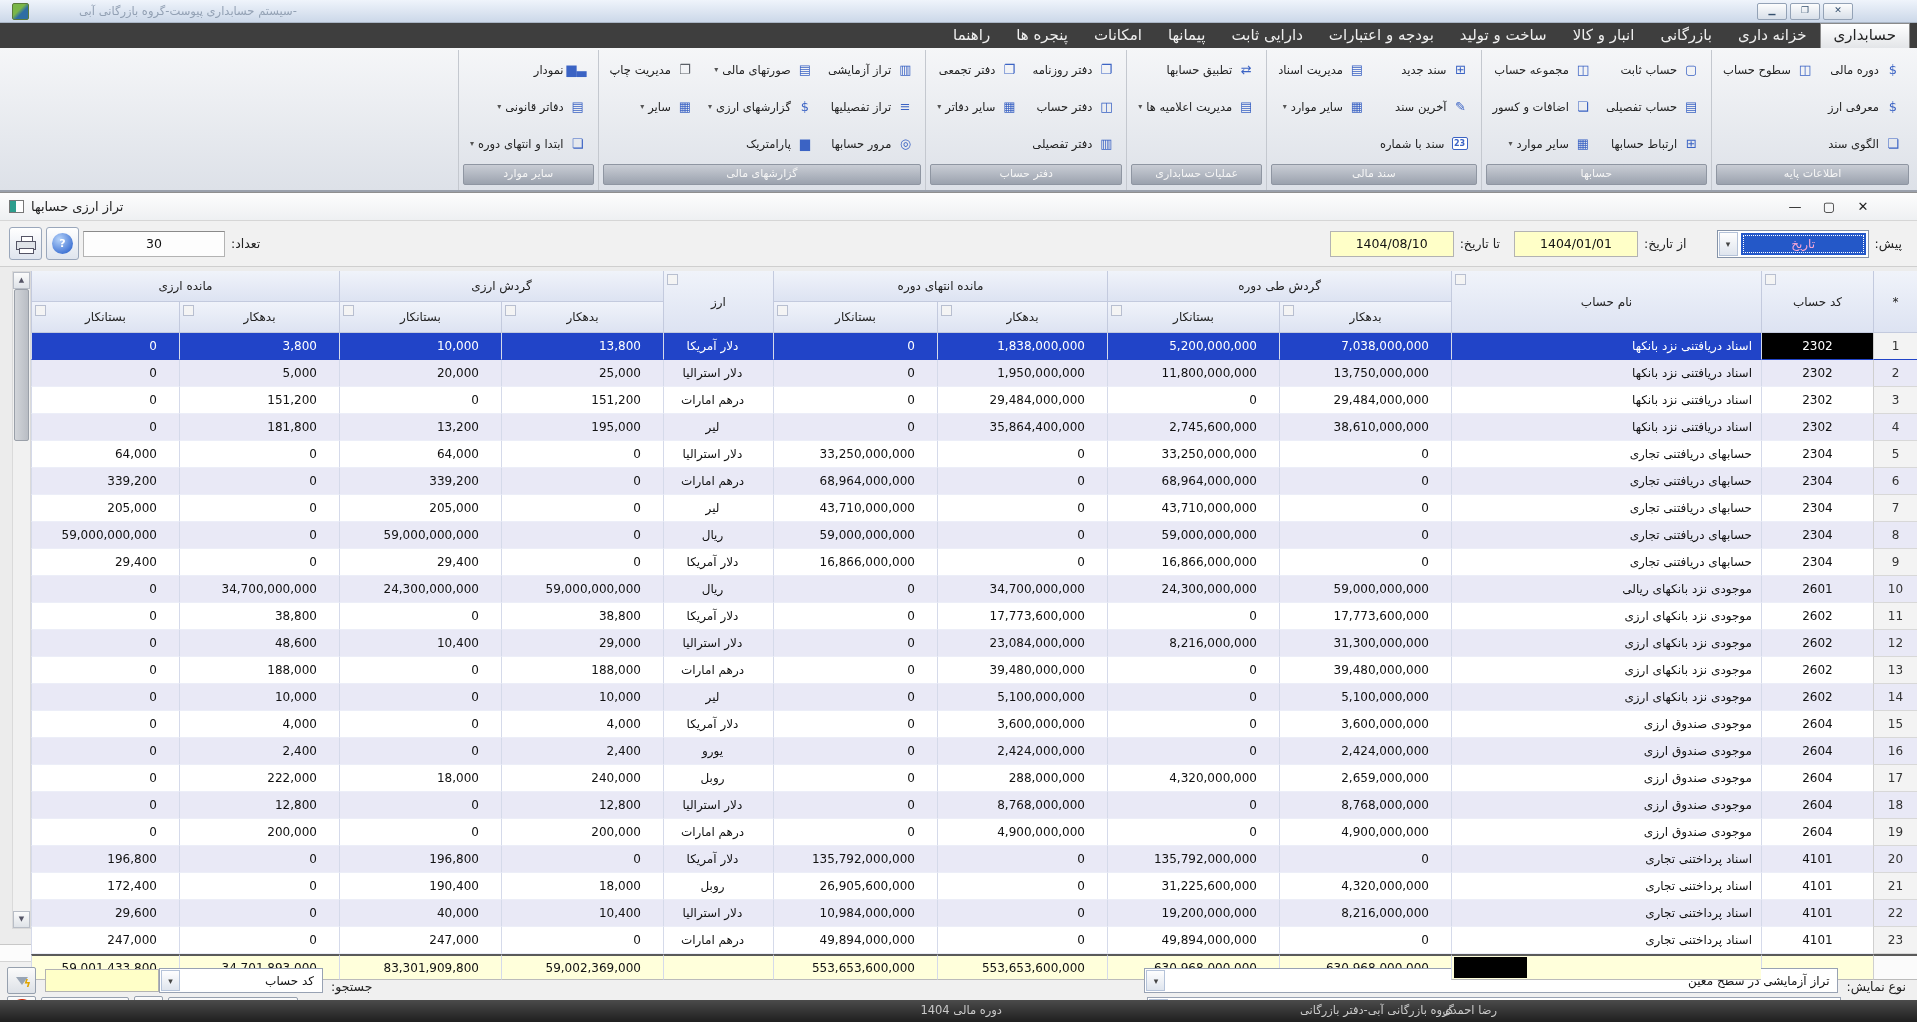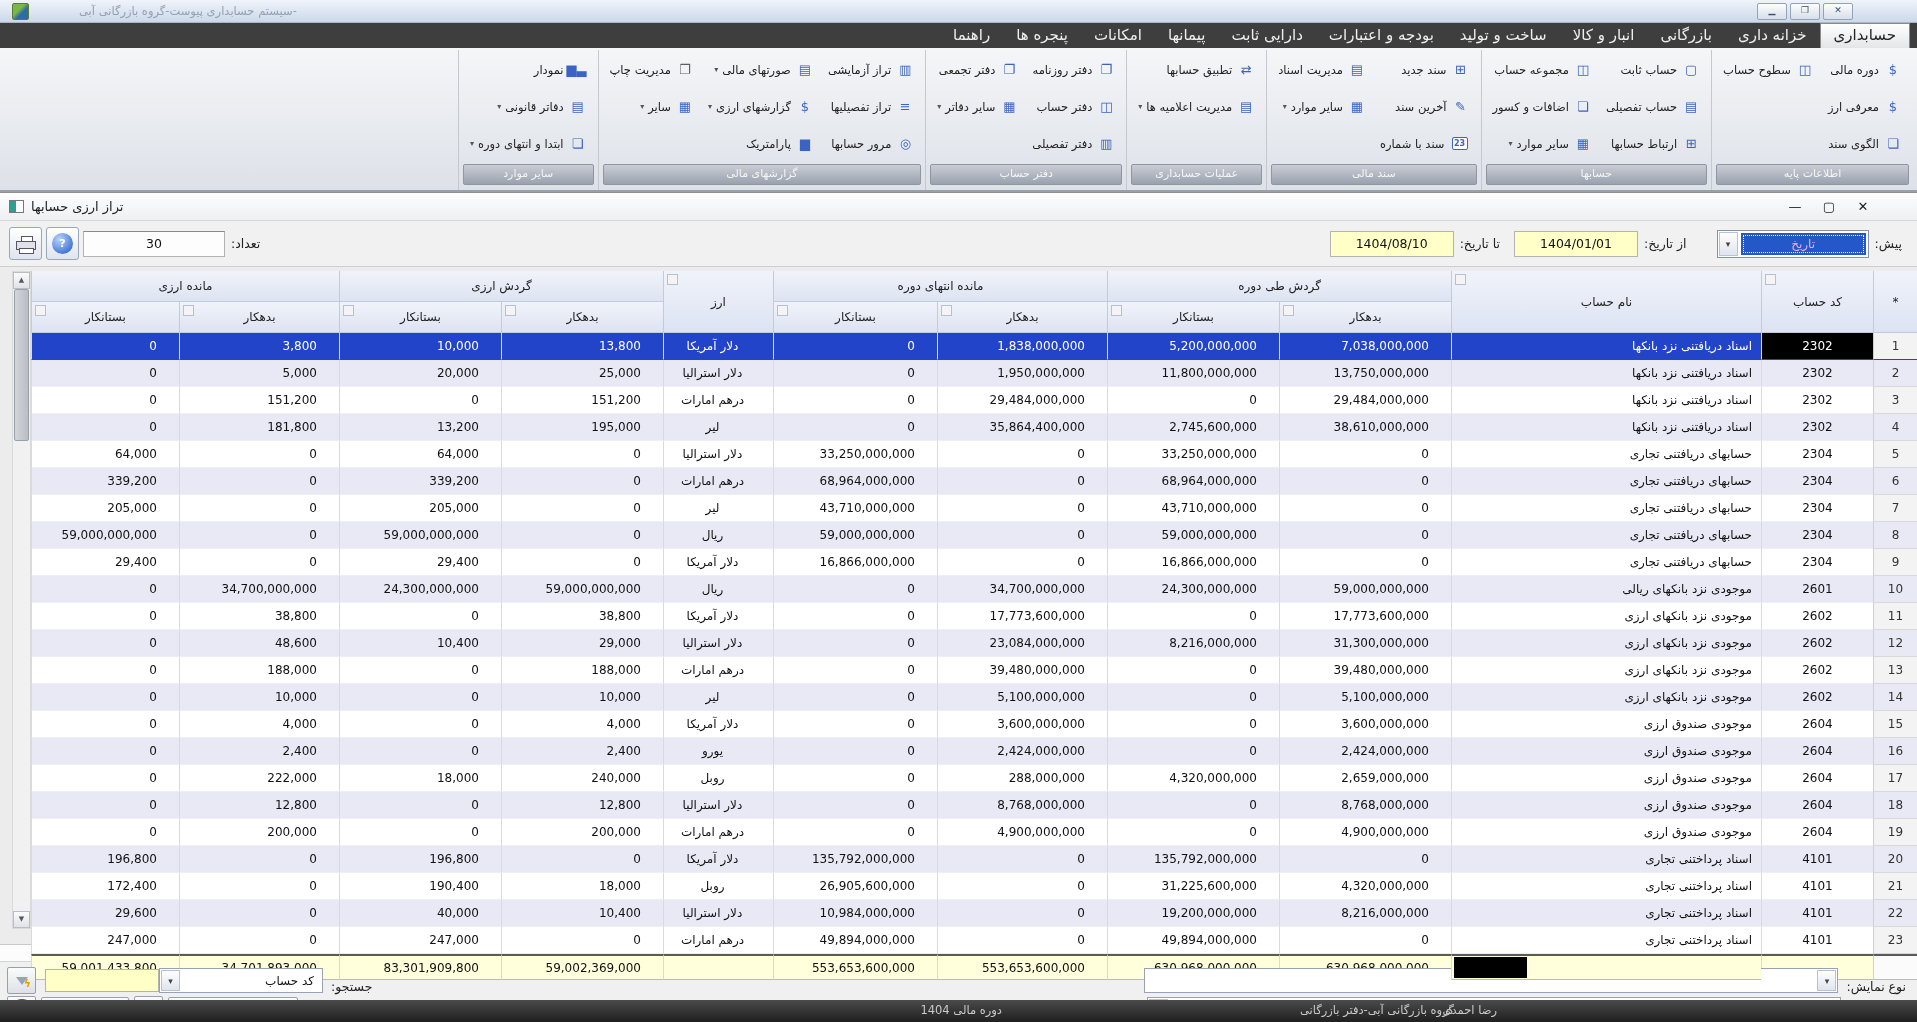--- a/index.html
+++ b/index.html
@@ -765,6 +765,7 @@
     <div class="bp-row">
       <span class="bp-label">نوع نمایش:</span>
       <div class="combo-wide">
+        <div class="cw-val">تراز آزمایشی در سطح معین</div>
         <div class="chev">▾</div>
       </div>
       <div class="spacer"></div>

